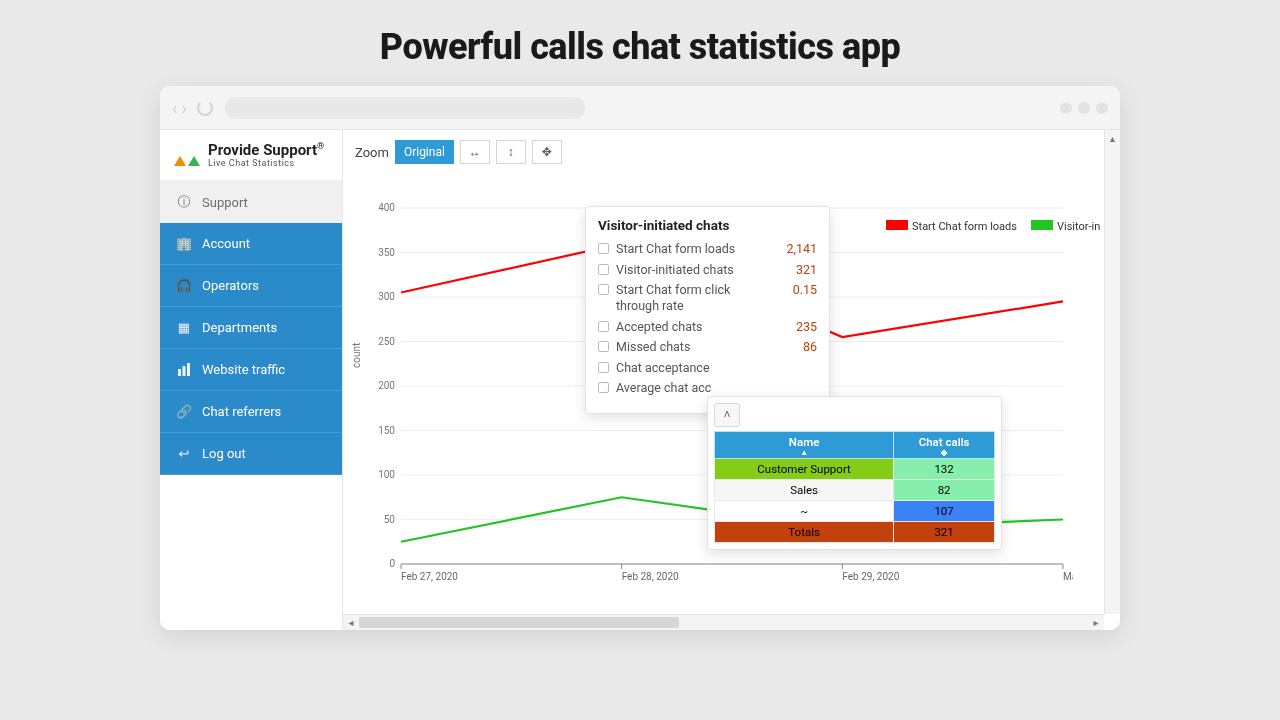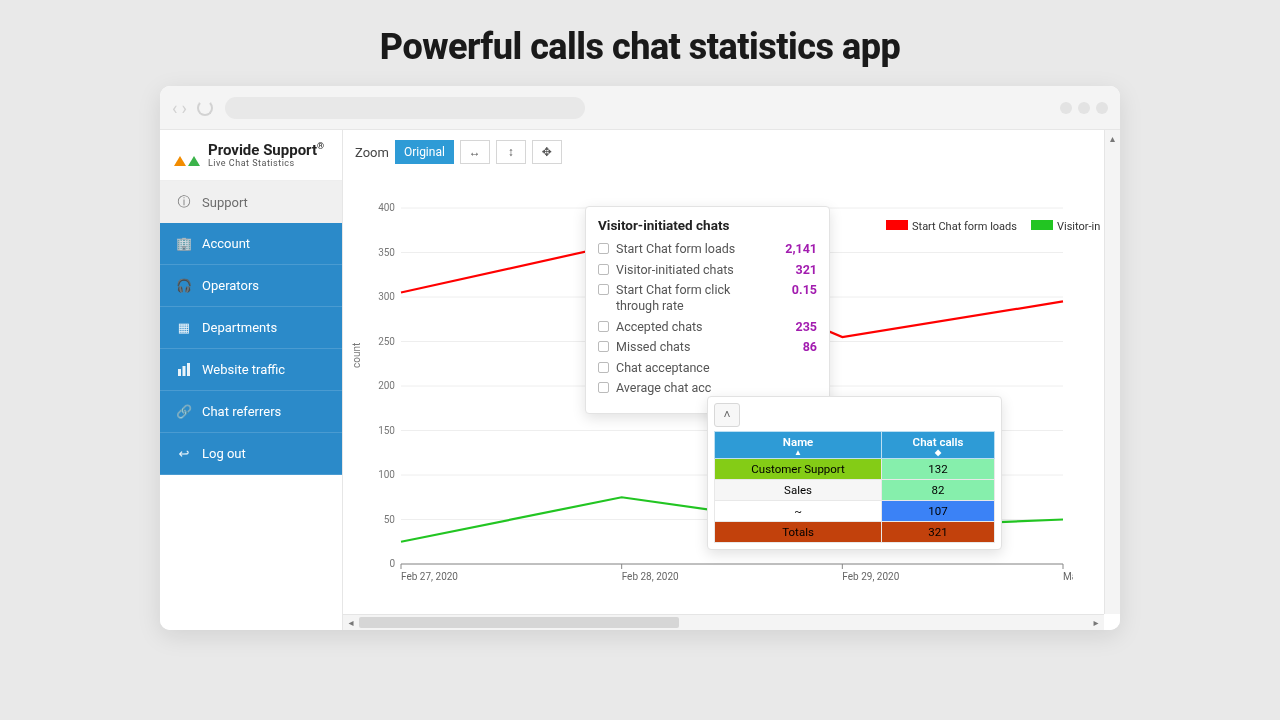--- a/index.html
+++ b/index.html
@@ -60,7 +60,7 @@
   .tt-row { display: flex; align-items: flex-start; margin: 5px 0; }
   .tt-row .cb { width: 11px; height: 11px; border: 1px solid #bbb; border-radius: 2px; margin-right: 7px; margin-top: 2px; flex: none; }
   .tt-row .lbl { flex: 1; color: #555; line-height: 1.25; }
-  .tt-row .val { font-weight: 700; color: #a21caf; margin-left: 24px; }
+  .tt-row .val { font-weight: 400; color: #c2410c; margin-left: 24px; }
 
   .mini-panel { position: absolute; left: 354px; top: 228px; width: 295px; background: #fff; border: 1px solid #e2e2e2; border-radius: 4px; box-shadow: 0 4px 14px rgba(0,0,0,0.12); padding: 6px; font-size: 12px; }
   .collapse-btn { width: 26px; height: 24px; border: 1px solid #d8d8d8; border-radius: 3px; display: inline-flex; align-items: center; justify-content: center; color: #666; background: #f7f7f7; margin-bottom: 4px; }

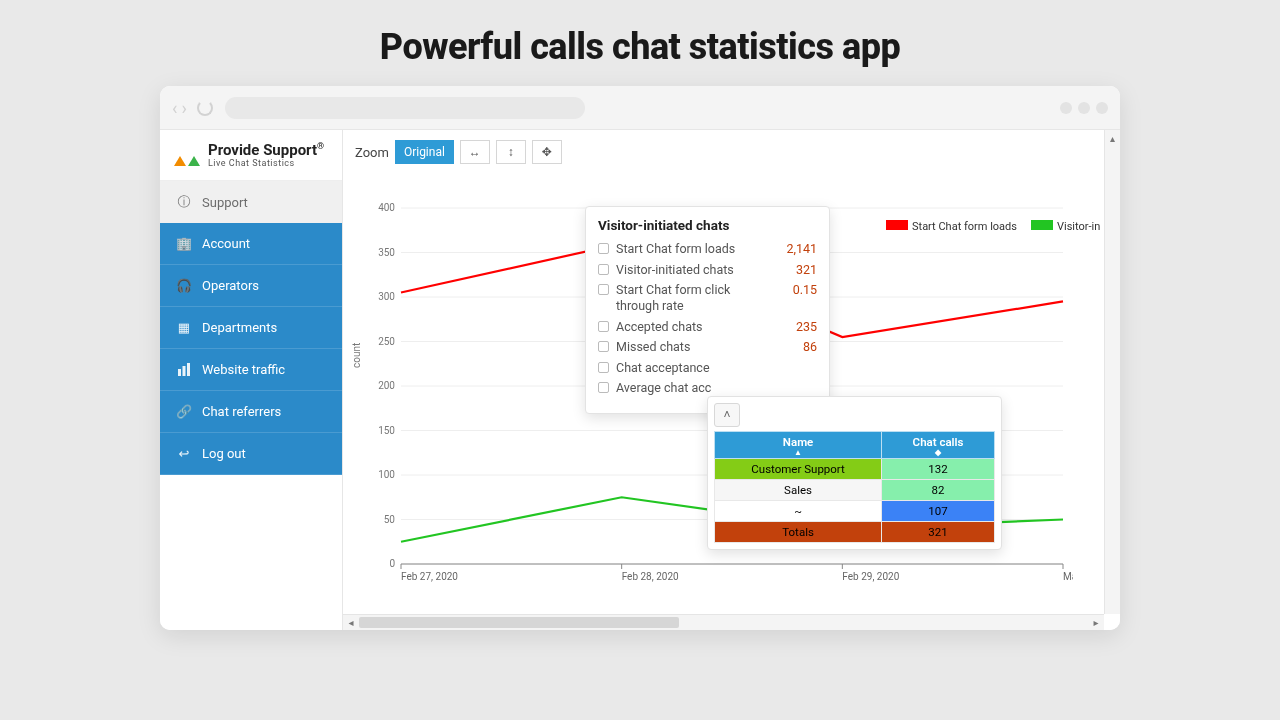--- a/index.html
+++ b/index.html
@@ -65,7 +65,7 @@
   .mini-panel { position: absolute; left: 354px; top: 228px; width: 295px; background: #fff; border: 1px solid #e2e2e2; border-radius: 4px; box-shadow: 0 4px 14px rgba(0,0,0,0.12); padding: 6px; font-size: 12px; }
   .collapse-btn { width: 26px; height: 24px; border: 1px solid #d8d8d8; border-radius: 3px; display: inline-flex; align-items: center; justify-content: center; color: #666; background: #f7f7f7; margin-bottom: 4px; }
   table.mini { width: 100%; border-collapse: collapse; font-size: 11.5px; }
-  table.mini th { background: #2e9bd6; color: #fff; font-weight: 600; padding: 3px 10px 1px; border: 1px solid #bcdff2; }
+  table.mini th { background: #2e9bd6; color: #fff; font-weight: 600; padding: 3px 4px 1px; border: 1px solid #bcdff2; }
   table.mini th .sort { display:block; font-size: 8px; line-height: 8px; }
   table.mini td { text-align: center; padding: 3px 6px; border: 1px solid #e8e8e8; }
   table.mini tr.total td { background: #c2410c; font-weight: 400; }

